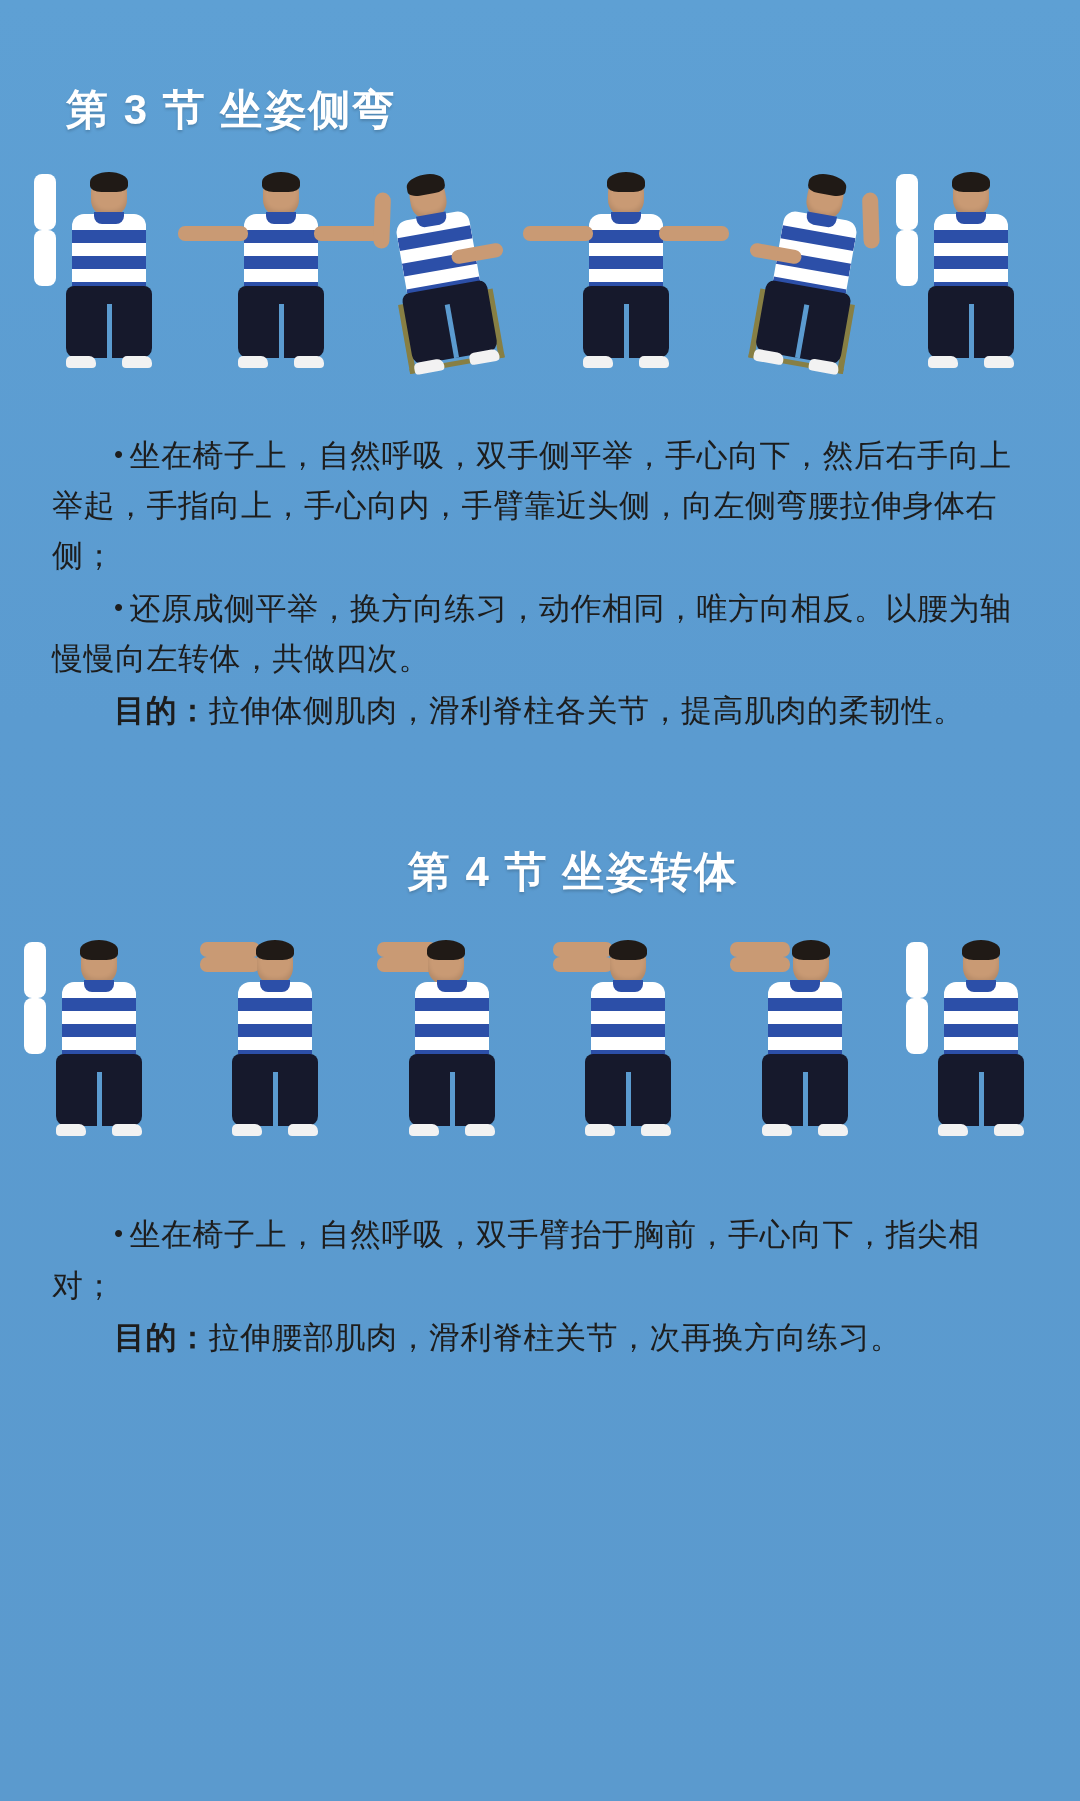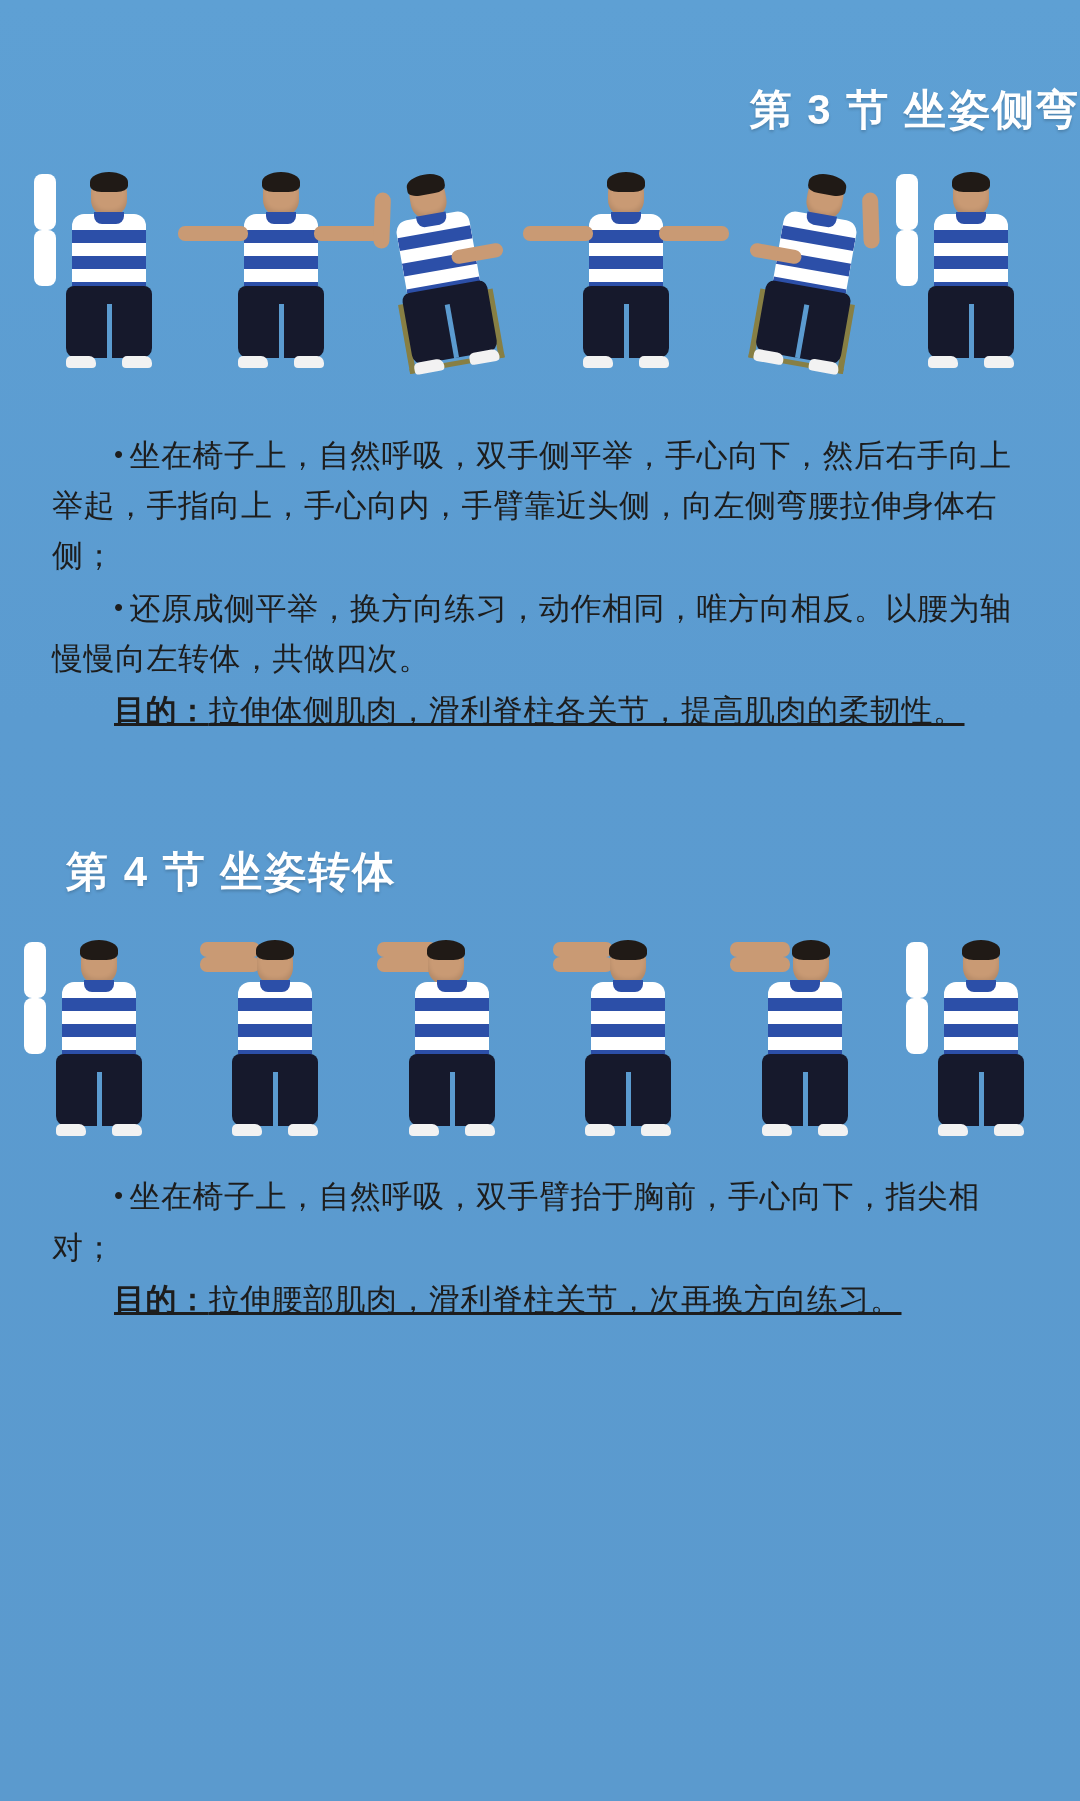--- a/index.html
+++ b/index.html
@@ -33,7 +33,7 @@
     text-shadow: 0 2px 3px rgba(0,0,0,0.18);
     white-space: nowrap;
   }
-  .s1-title { padding-top: 82px; text-align: right; }
+  .s1-title { padding-top: 82px; }
   .s2-title { padding-top: 36px; }
 
   .figure-strip {

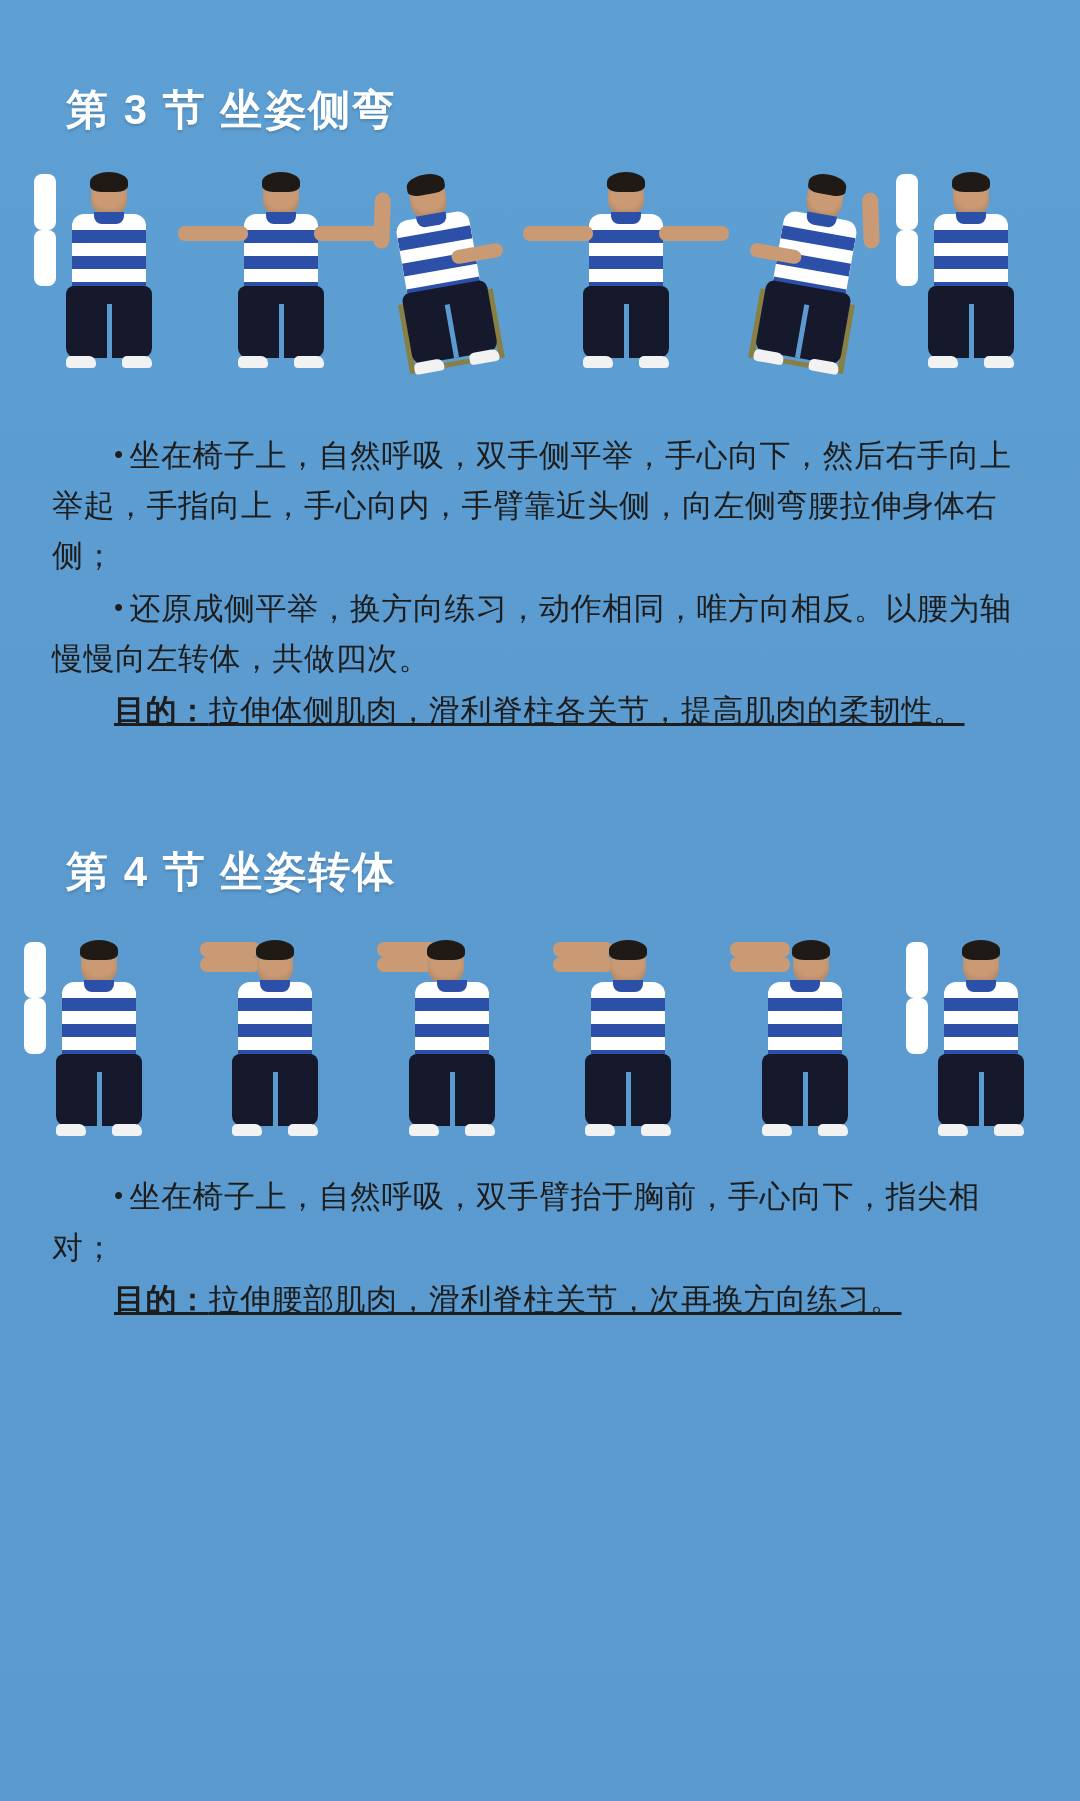--- a/index.html
+++ b/index.html
@@ -202,7 +202,6 @@
   }
   .body-text p.purpose {
     text-indent: 2em;
-    text-decoration: underline;
   }
   .bullet-dot {
     font-size: 26px;

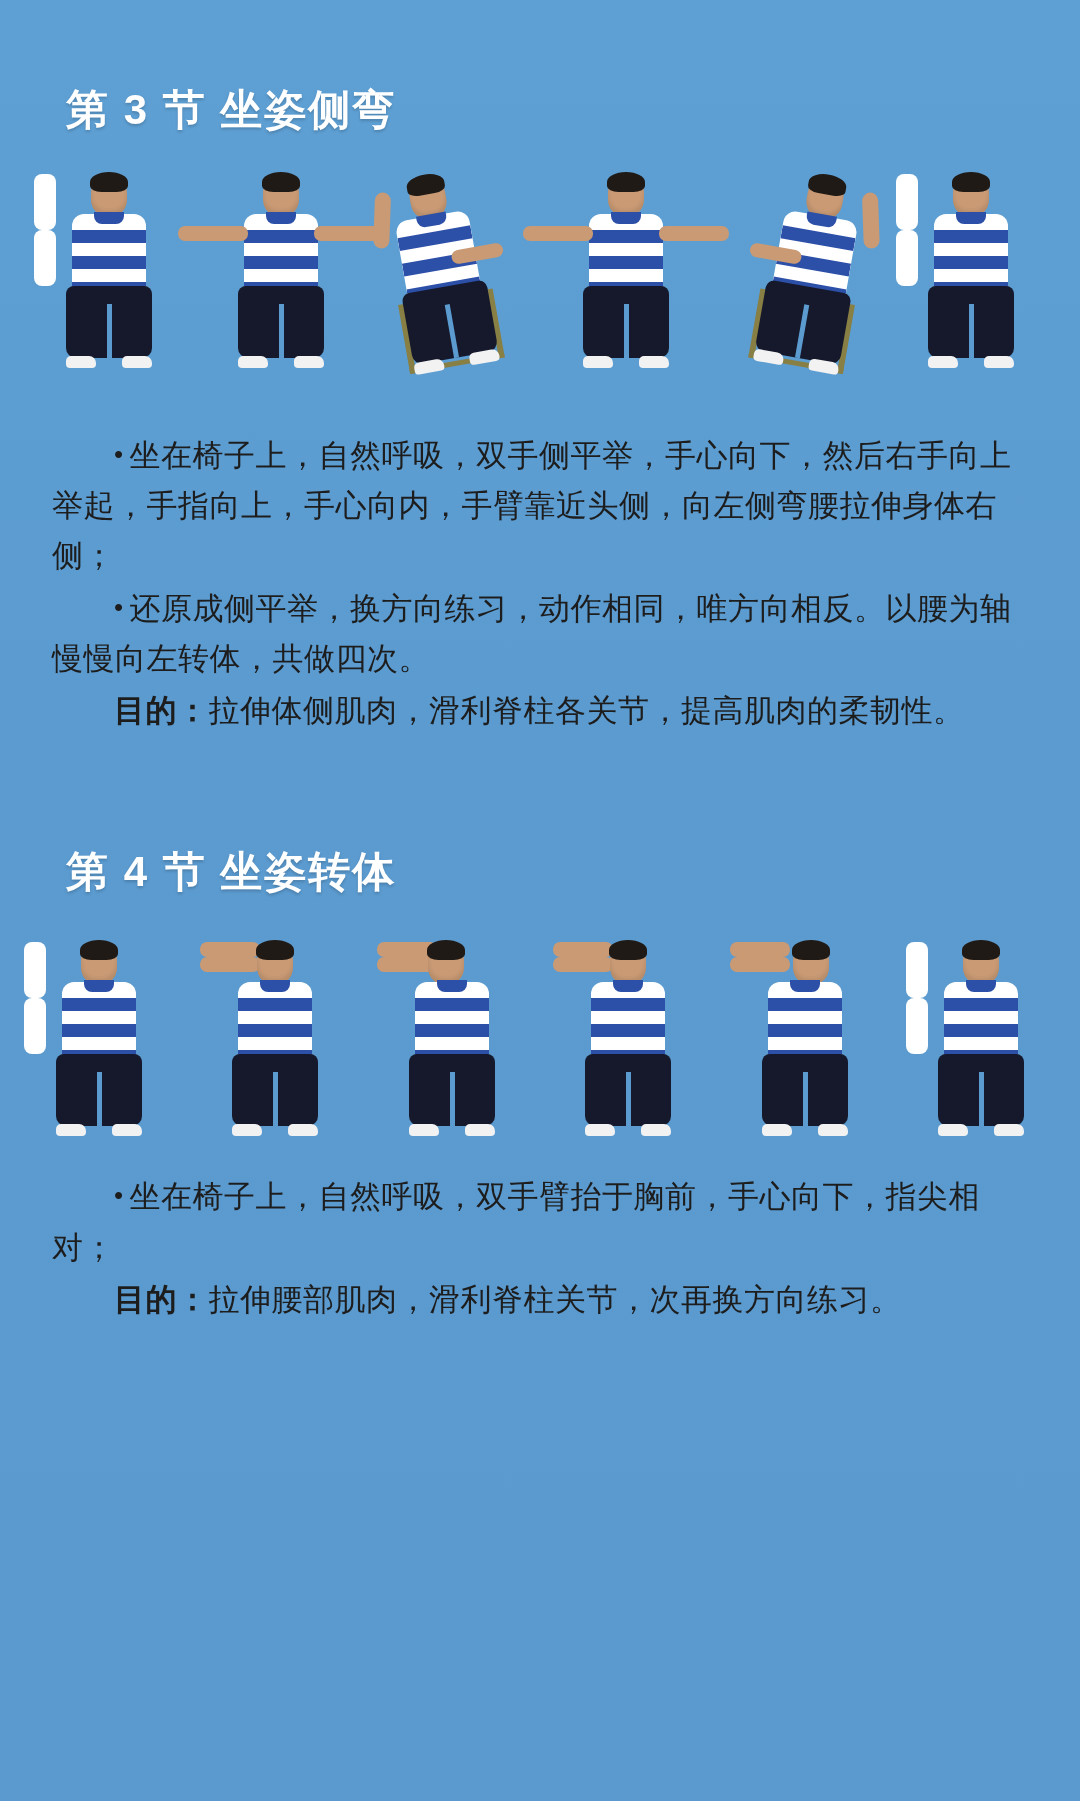--- a/index.html
+++ b/index.html
@@ -34,7 +34,7 @@
     white-space: nowrap;
   }
   .s1-title { padding-top: 82px; }
-  .s2-title { padding-top: 36px; }
+  .s2-title { padding-top: 36px; text-align: center; }
 
   .figure-strip {
     position: relative;

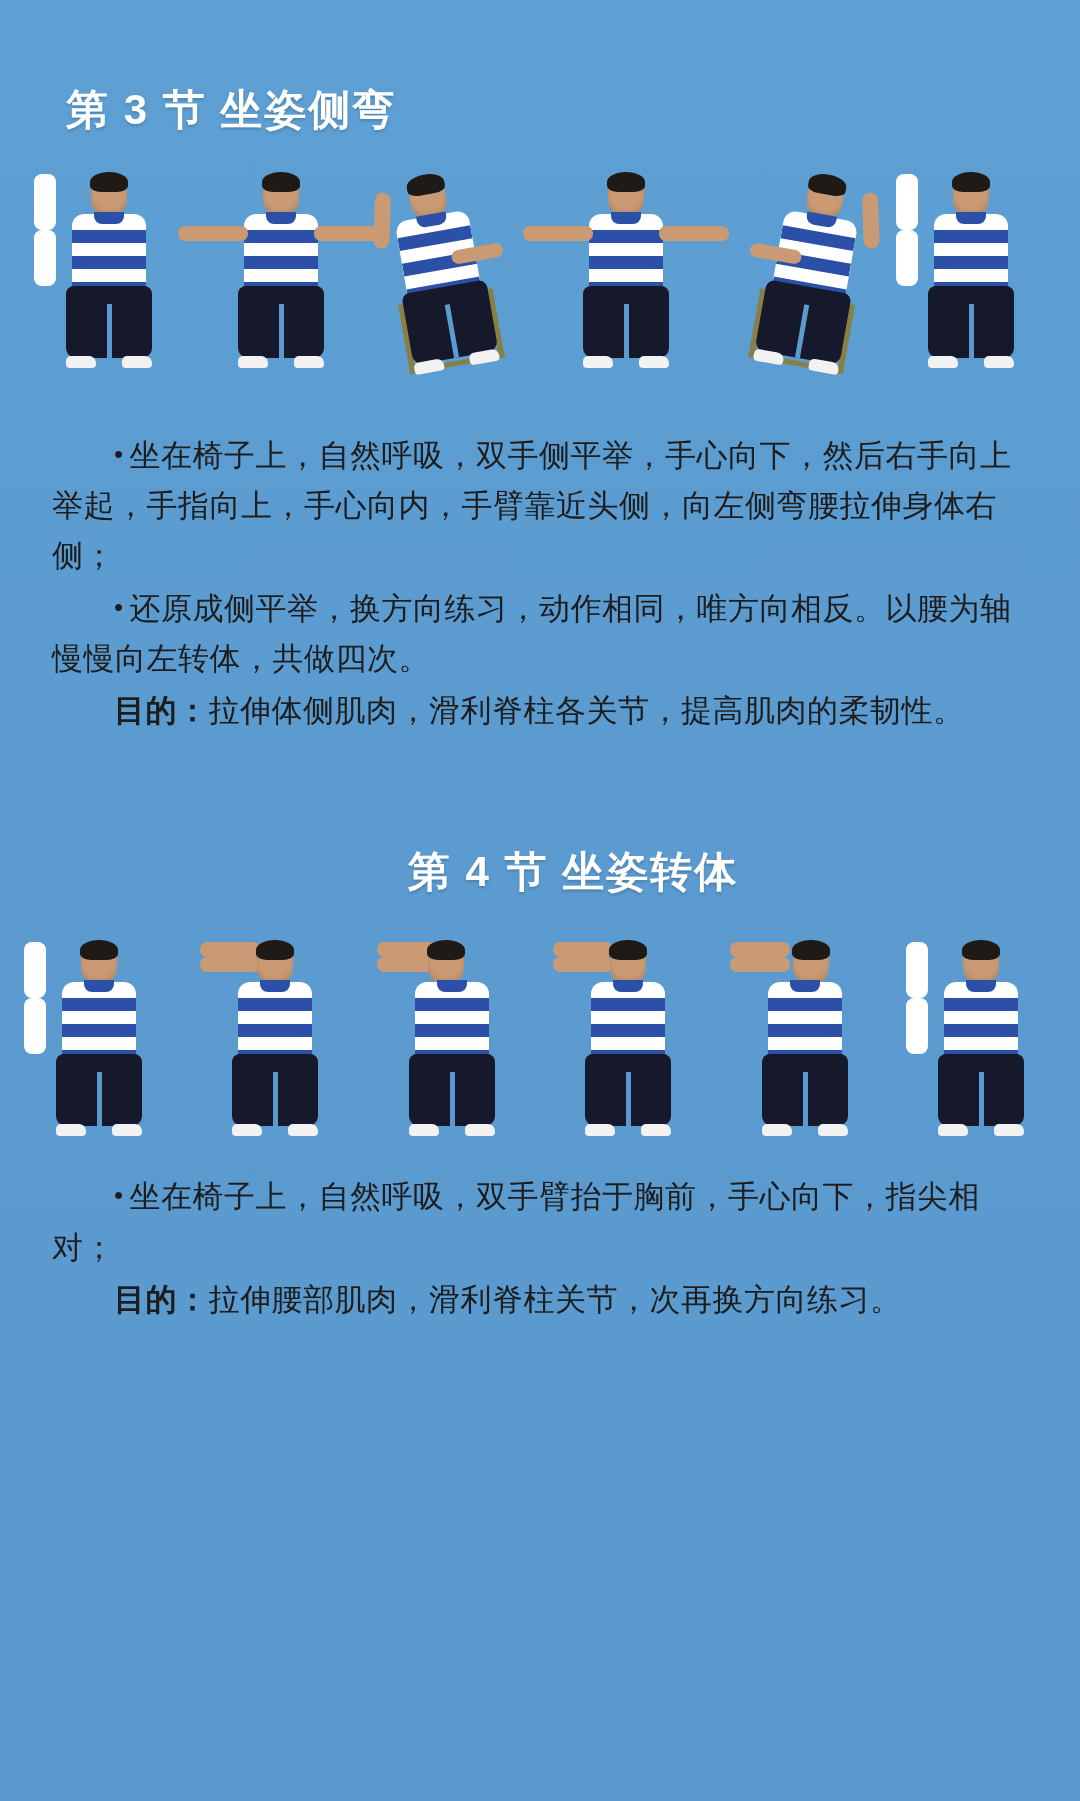--- a/index.html
+++ b/index.html
@@ -212,7 +212,7 @@
     font-weight: bold;
   }
   .s1-body { margin-top: 42px; }
-  .s2-body { }
+  .s2-body { margin-top: 38px; }
   .gap { height: 70px; }
 </style>
 </head>

